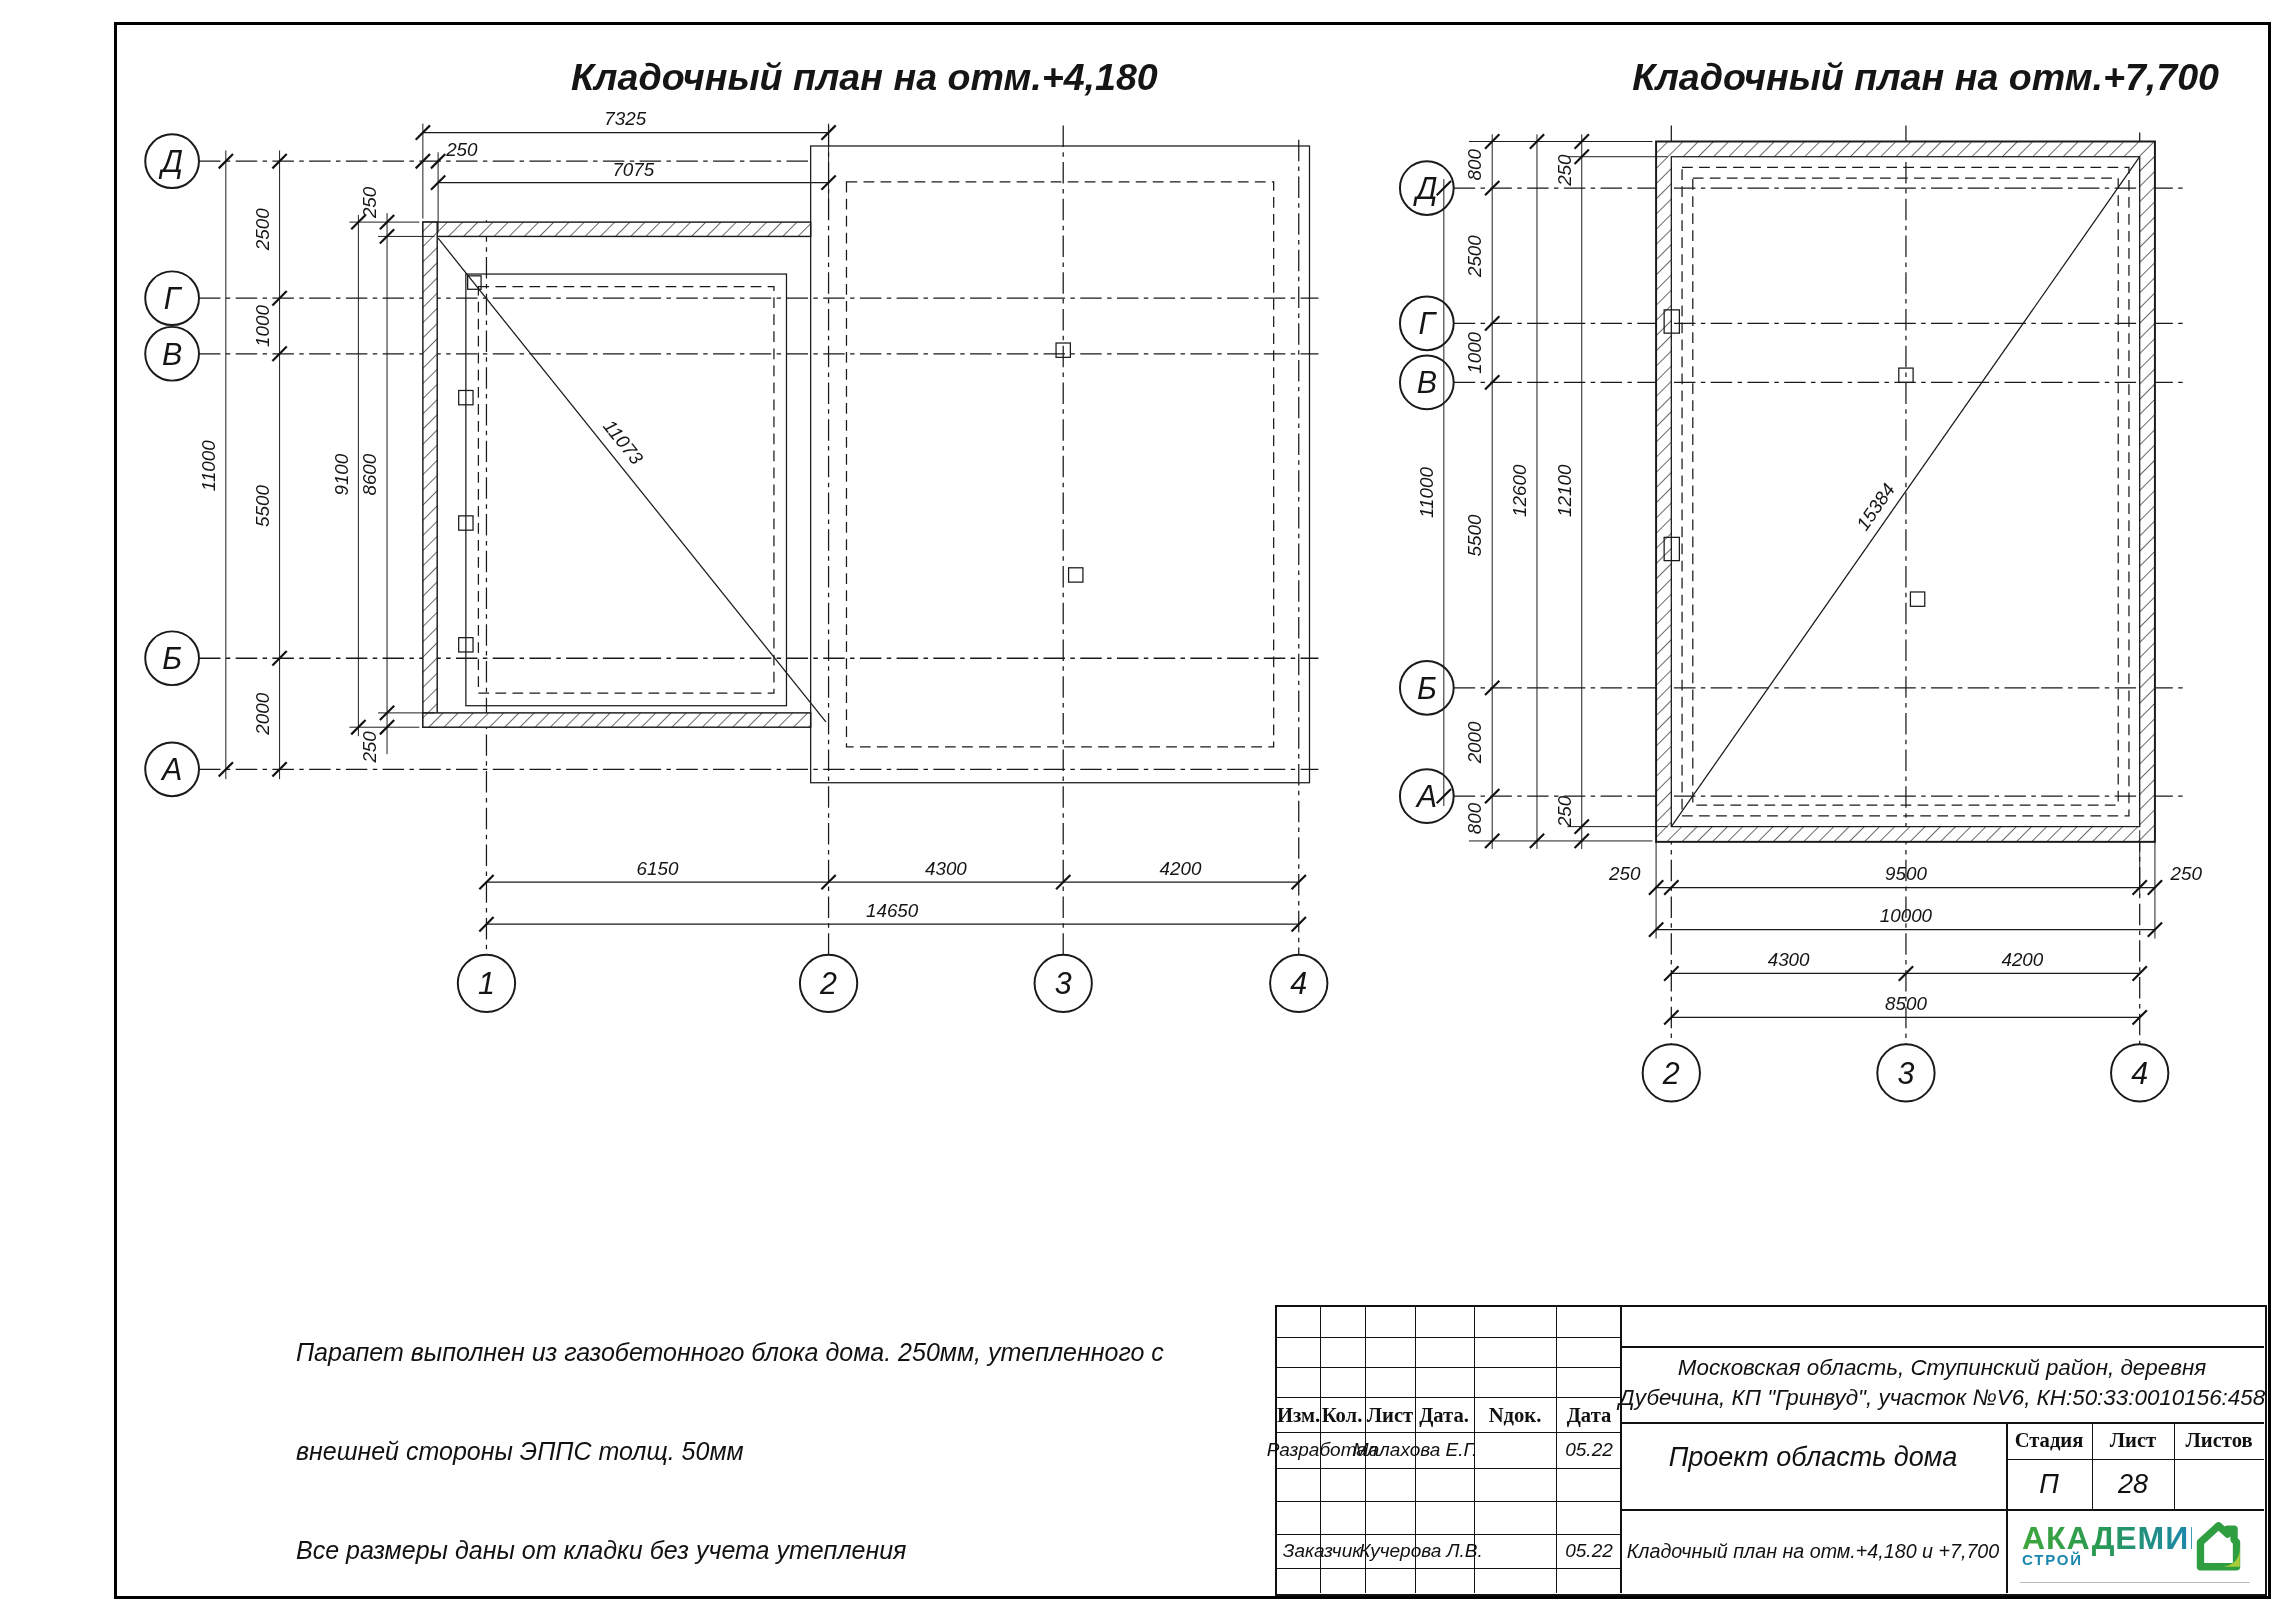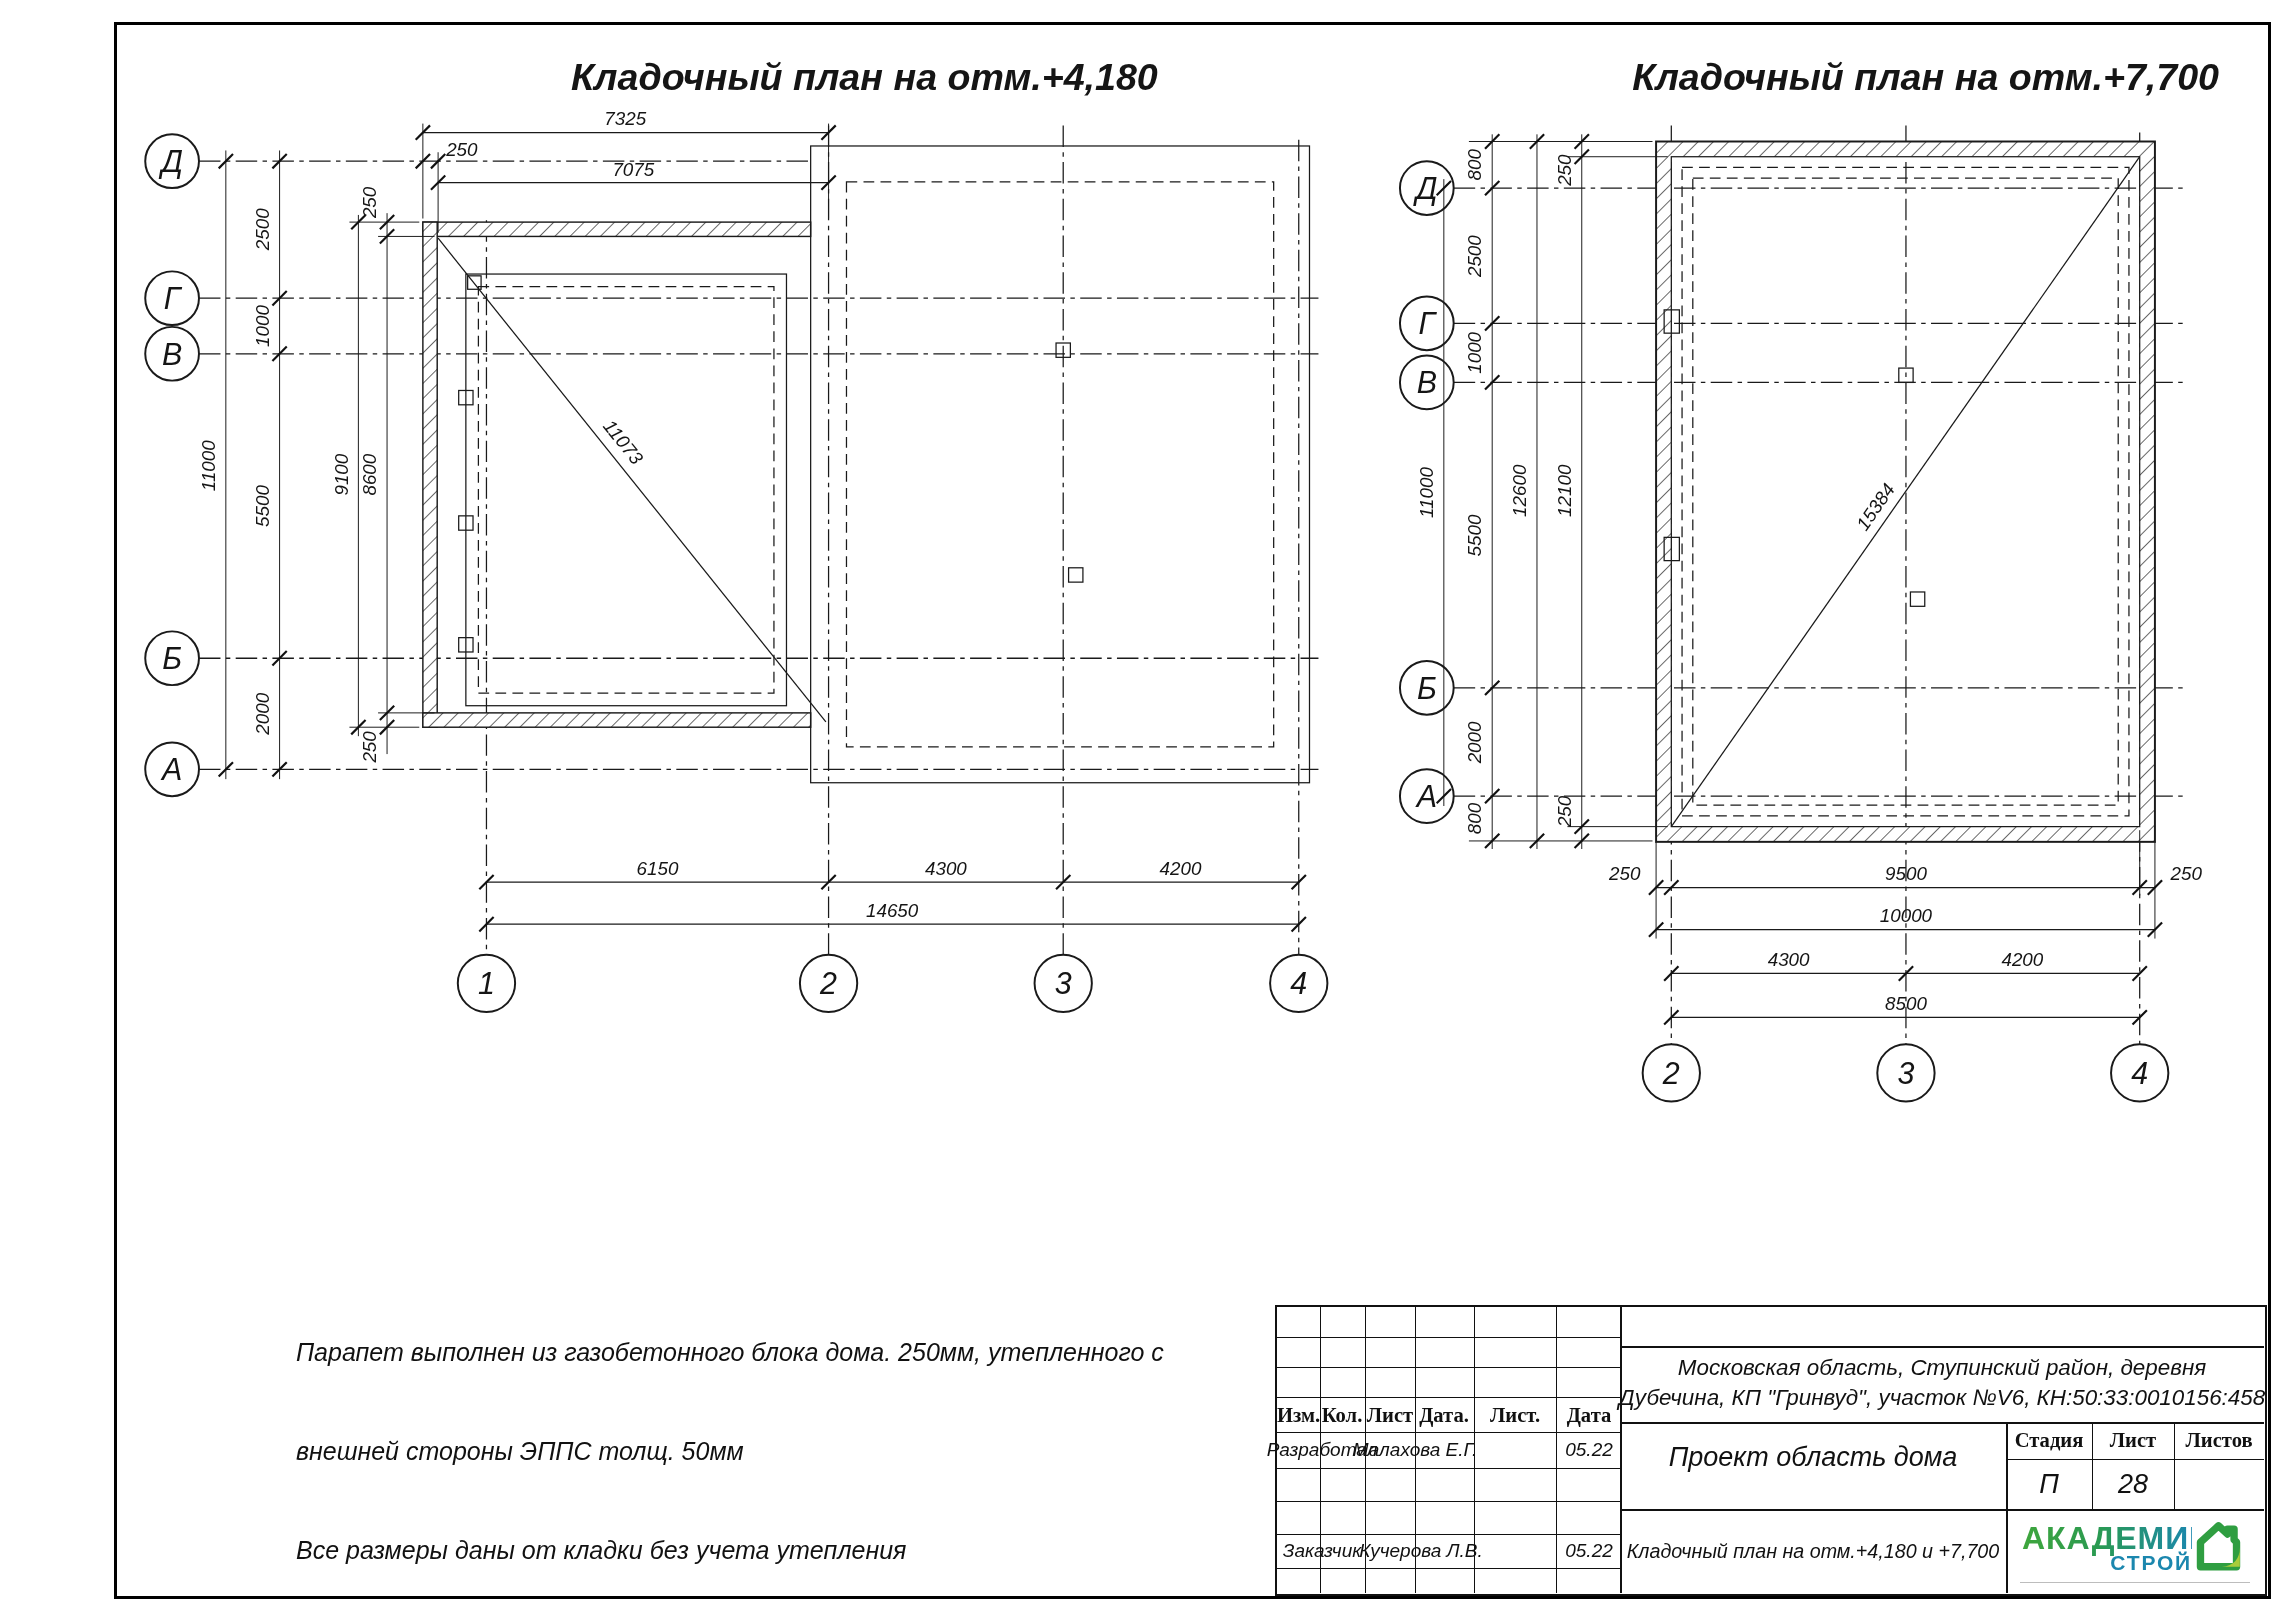--- a/index.html
+++ b/index.html
@@ -314,7 +314,7 @@
     <div class="t serif" style="left:65px;top:108px">Кол.</div>
     <div class="t serif" style="left:113px;top:108px">Лист</div>
     <div class="t serif" style="left:167px;top:108px">Дата.</div>
-    <div class="t serif" style="left:238px;top:108px">Лист.</div>
+    <div class="t serif" style="left:238px;top:108px">Nдок.</div>
     <div class="t serif" style="left:312px;top:108px">Дата</div>
 
     <div class="t ital" style="left:45px;top:143px">Разработал</div>

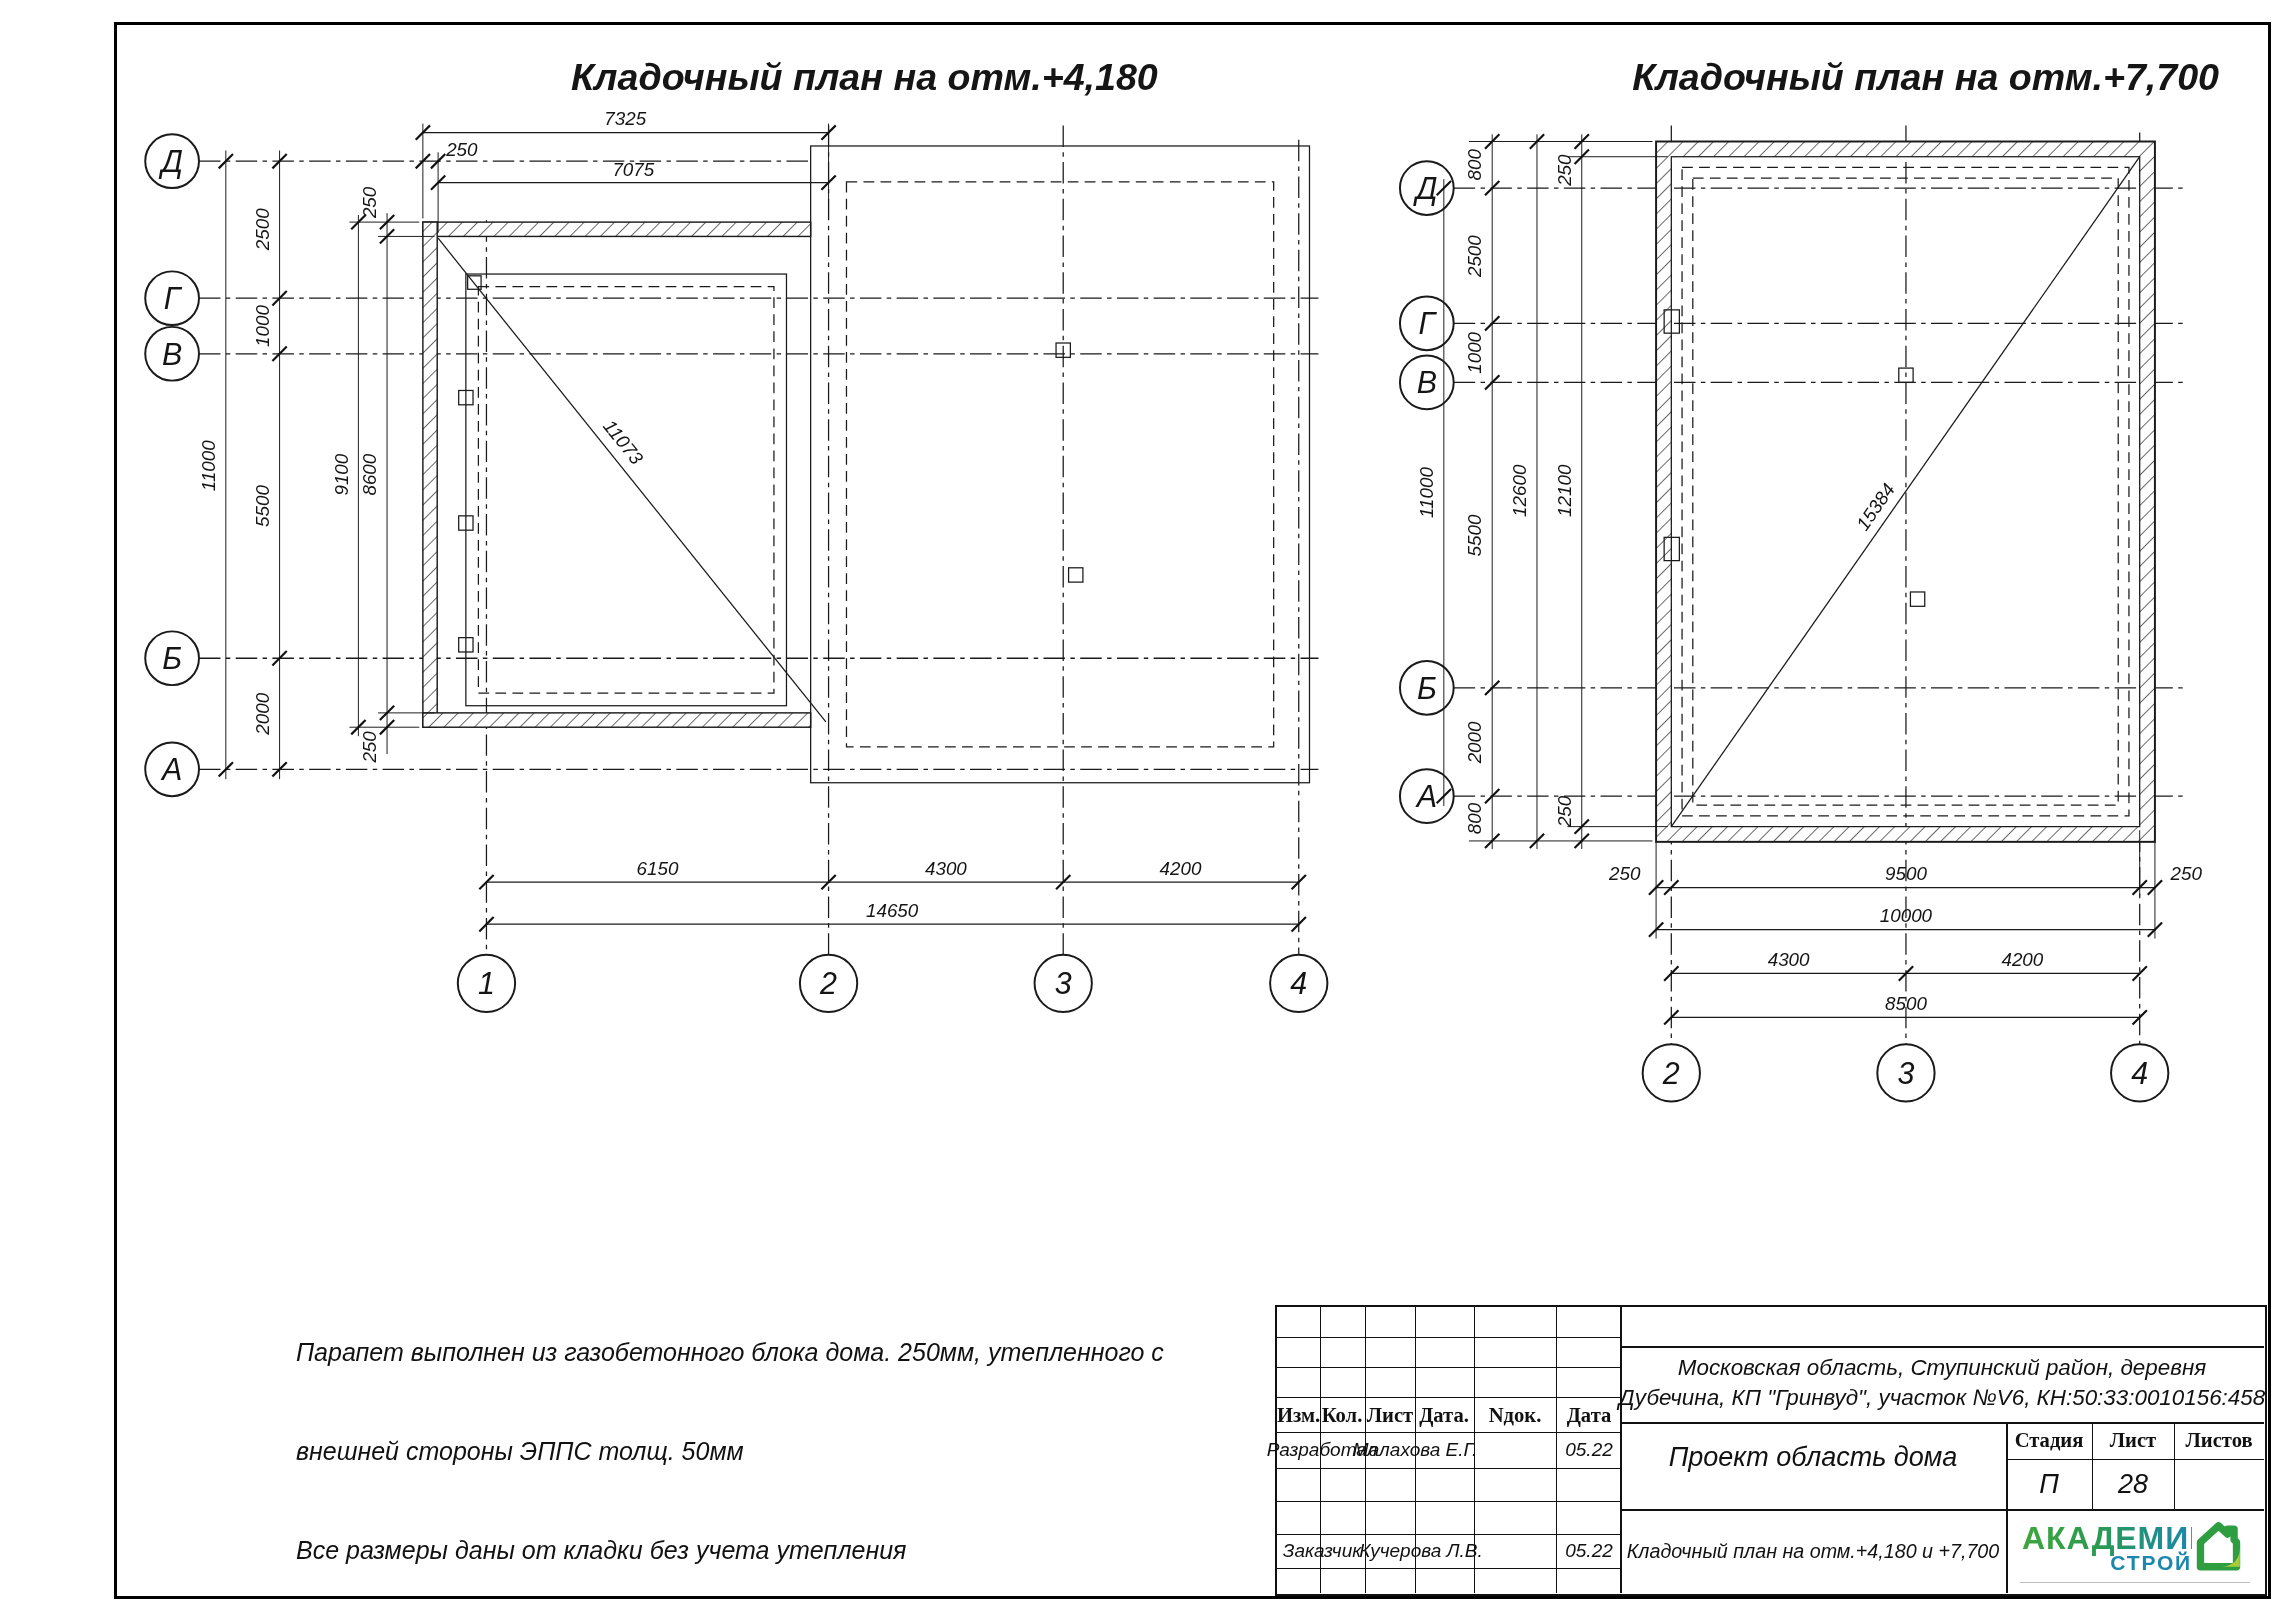--- a/index.html
+++ b/index.html
@@ -38,8 +38,8 @@
       font-family:"Liberation Sans",sans-serif;}
   @supports not ((background-clip:text) or (-webkit-background-clip:text)){
       .logo-word1{color:#2a9a52;}}
-  .logo-word2{font-weight:800;font-size:21px;color:#1b87ae;letter-spacing:1.8px;
-      text-align:right;margin-top:-5.4px;}
+  .logo-word2{font-weight:800;font-size:15px;color:#1b87ae;letter-spacing:1.8px;
+      text-align:left;margin-top:-5.4px;}
   .logo-underline{position:absolute;left:14.3px;right:14.3px;bottom:9px;border-top:1.8px solid #bdbdbd;}
 </style>
 </head>

